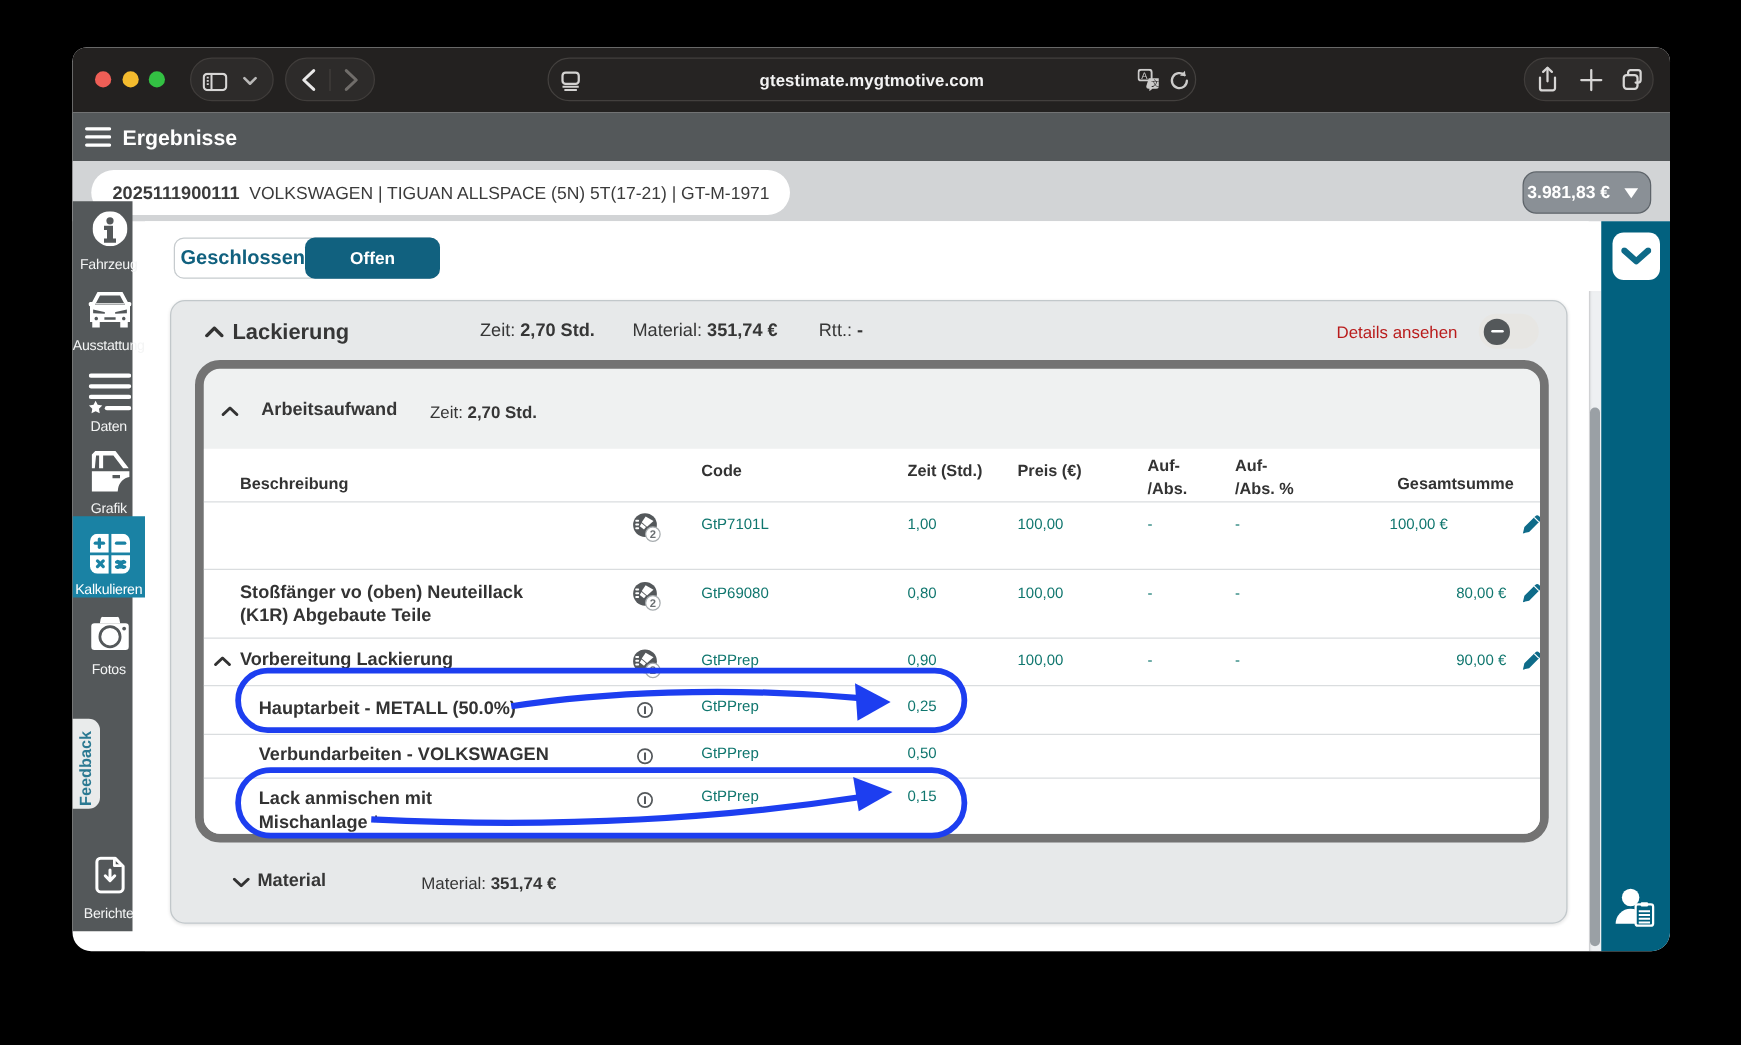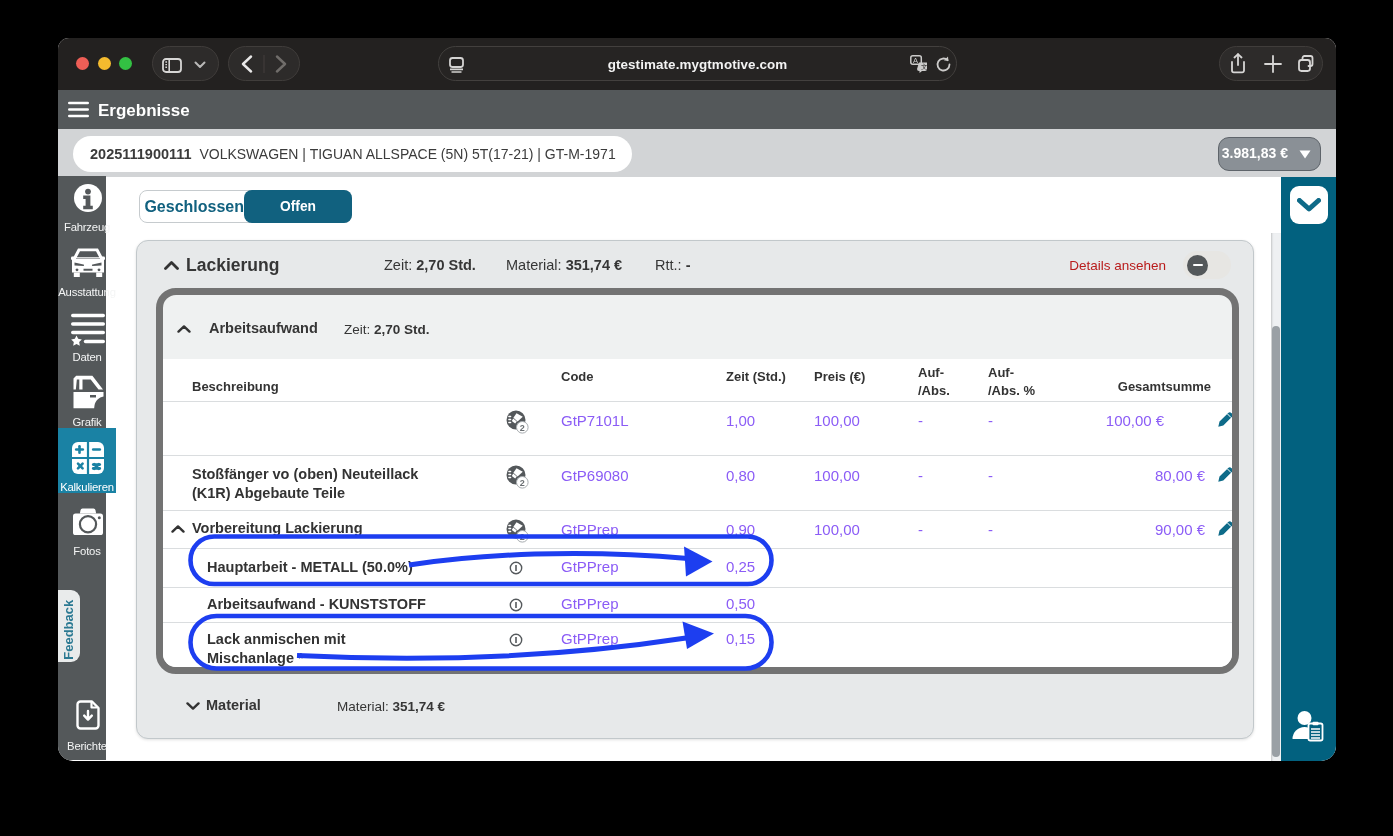--- a/index.html
+++ b/index.html
@@ -11,7 +11,7 @@
   .cpill{position:absolute;top:8px;height:35px;border-radius:17.5px;background:#2d2b2a;border:1px solid #403d3b;box-sizing:border-box}
   .hdr{position:absolute;left:0;top:52px;width:1278px;height:39px;background:#54585a}
   .vbar{position:absolute;left:0;top:91px;width:1278px;height:48px;background:#d2d4d6}
-  .side{position:absolute;left:0;top:138px;width:48px;height:584px;background:#54585a}
+  .side{position:absolute;left:0;top:123px;width:48px;height:584px;background:#54585a}
   .slabel{position:absolute;left:-11px;width:80px;text-align:center;font-size:11.3px;letter-spacing:-.2px;color:#f4f5f5;white-space:nowrap}
   .main{position:absolute;left:58px;top:139px;width:1155px;height:584px;background:#fff}
   .teal{position:absolute;left:1223px;top:139px;width:55px;height:584px;background:#02617f;border-radius:0 0 14px 0}

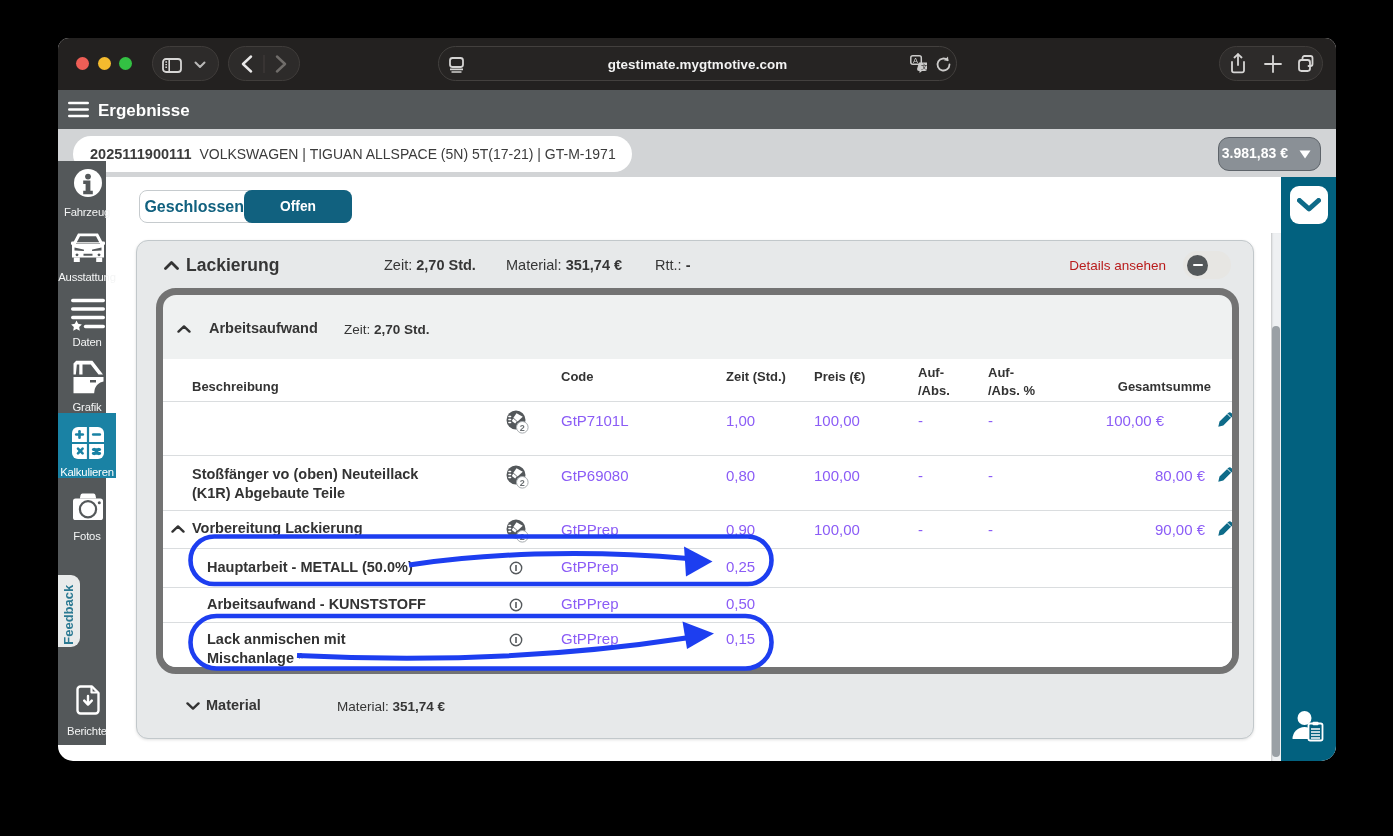--- a/index.html
+++ b/index.html
@@ -23,7 +23,7 @@
   .brow{position:absolute;left:0;width:1081px;border-top:1px solid #dadddf}
   .b{font-weight:bold}
   .dk{color:#363636}
-  .num{font-size:15px;color:#8b5cf6}
+  .num{font-size:12px;color:#0f766e}
   .desc{font-size:14.5px;line-height:19px;font-weight:bold;color:#333}
   .thd{font-size:13px;font-weight:bold;color:#333}
   svg{display:block}

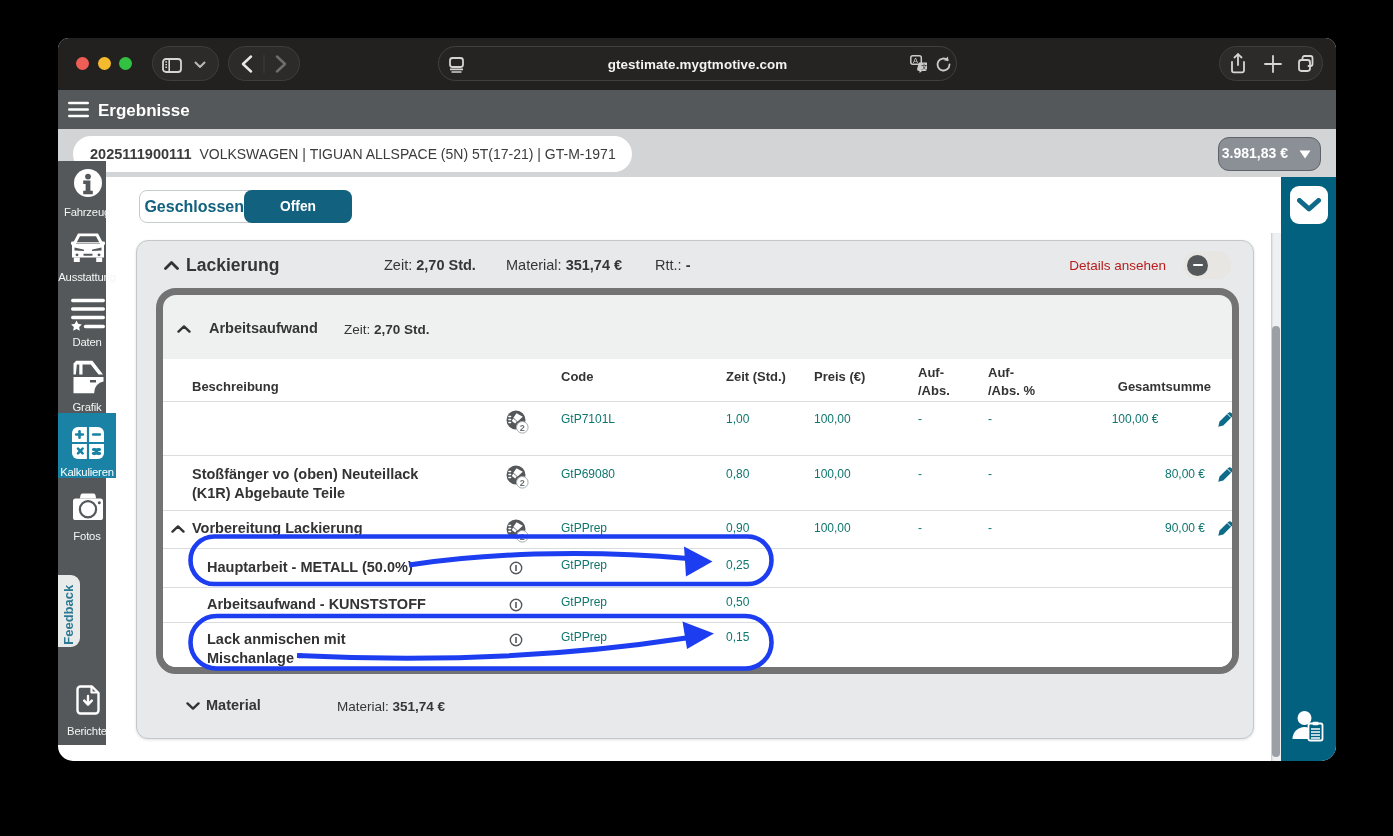--- a/index.html
+++ b/index.html
@@ -308,7 +308,7 @@
         <div class="a num" style="left:398px;top:199px">GtPPrep</div>
         <div class="a num" style="left:563px;top:199px">0,25</div>
 
-        <div class="a desc" style="left:44px;top:236px">Arbeitsaufwand - KUNSTSTOFF</div>
+        <div class="a desc" style="left:44px;top:236px">Verbundarbeiten - VOLKSWAGEN</div>
         <svg class="a" style="left:346px;top:239px" width="14" height="14" viewBox="0 0 14 14">
           <circle cx="7" cy="7" r="5.7" fill="none" stroke="#55595c" stroke-width="1.4"></circle>
           <line x1="7" y1="3.9" x2="7" y2="10.1" stroke="#55595c" stroke-width="1.6"></line>

